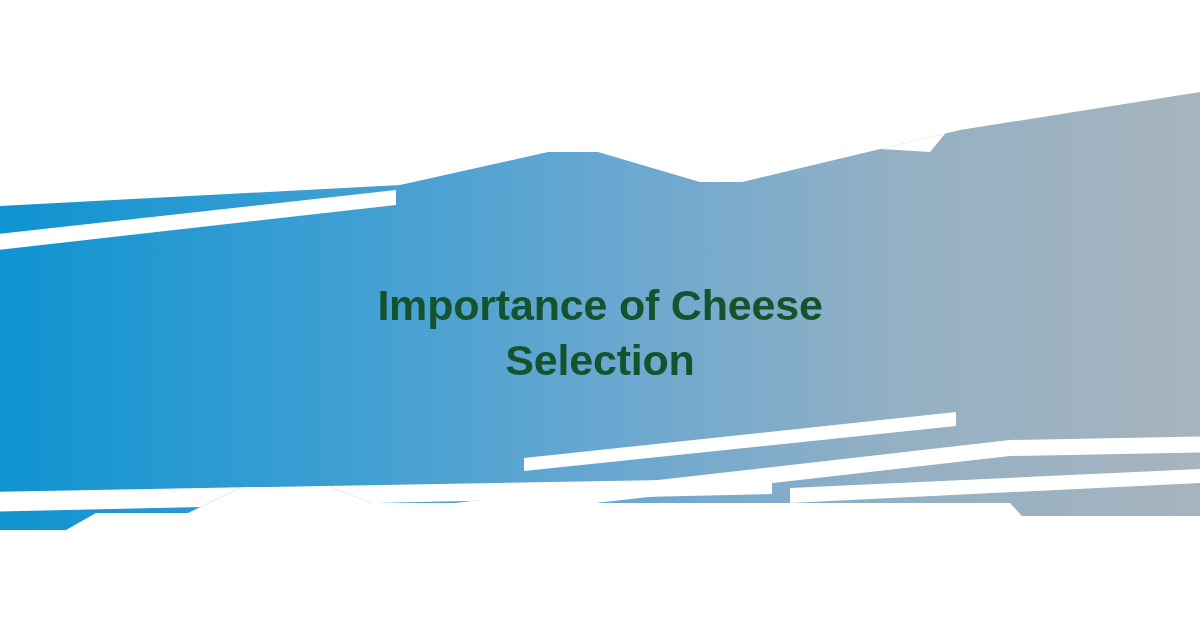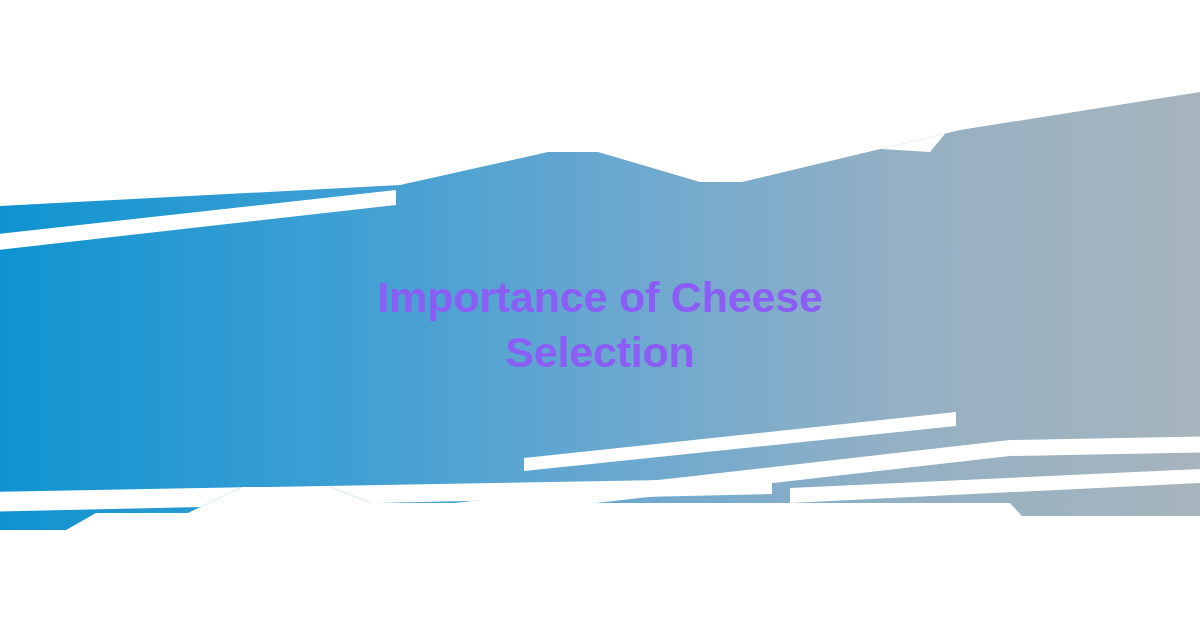--- a/index.html
+++ b/index.html
@@ -34,14 +34,14 @@
   }
   #title{
     width:560px;
-    margin:8px;
+    margin:16px;
     text-align:center;
     font-family:"Liberation Sans", sans-serif;
     font-size:43px;
     font-weight:bold;
     line-height:1.27;
     letter-spacing:-0.2px;
-    color:#8b5cf6;
+    color:#14532d;
     word-wrap:break-word;
   }
 </style>

